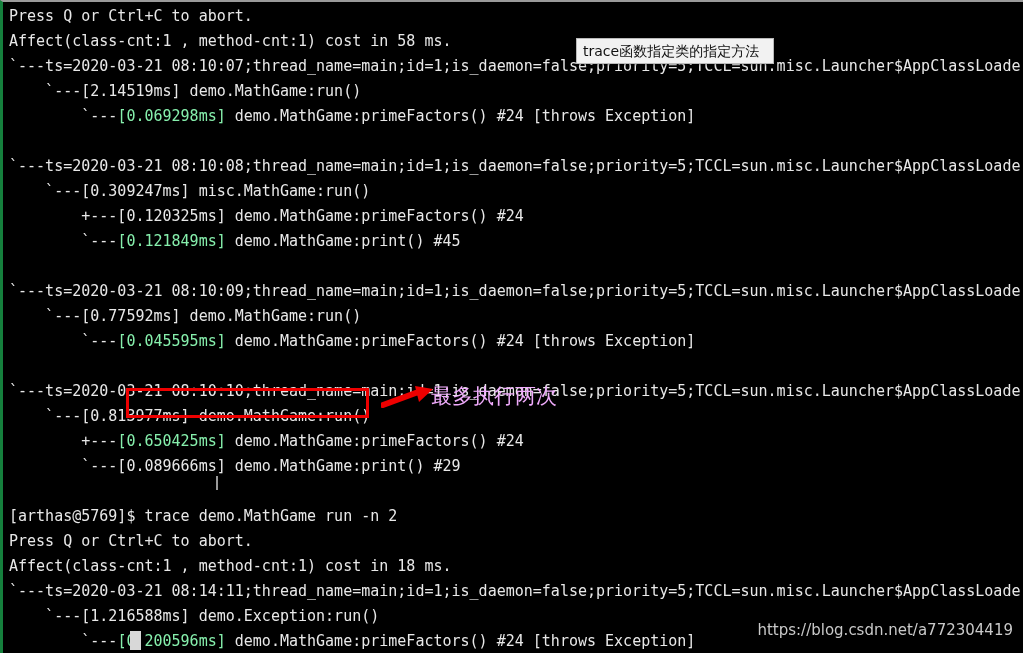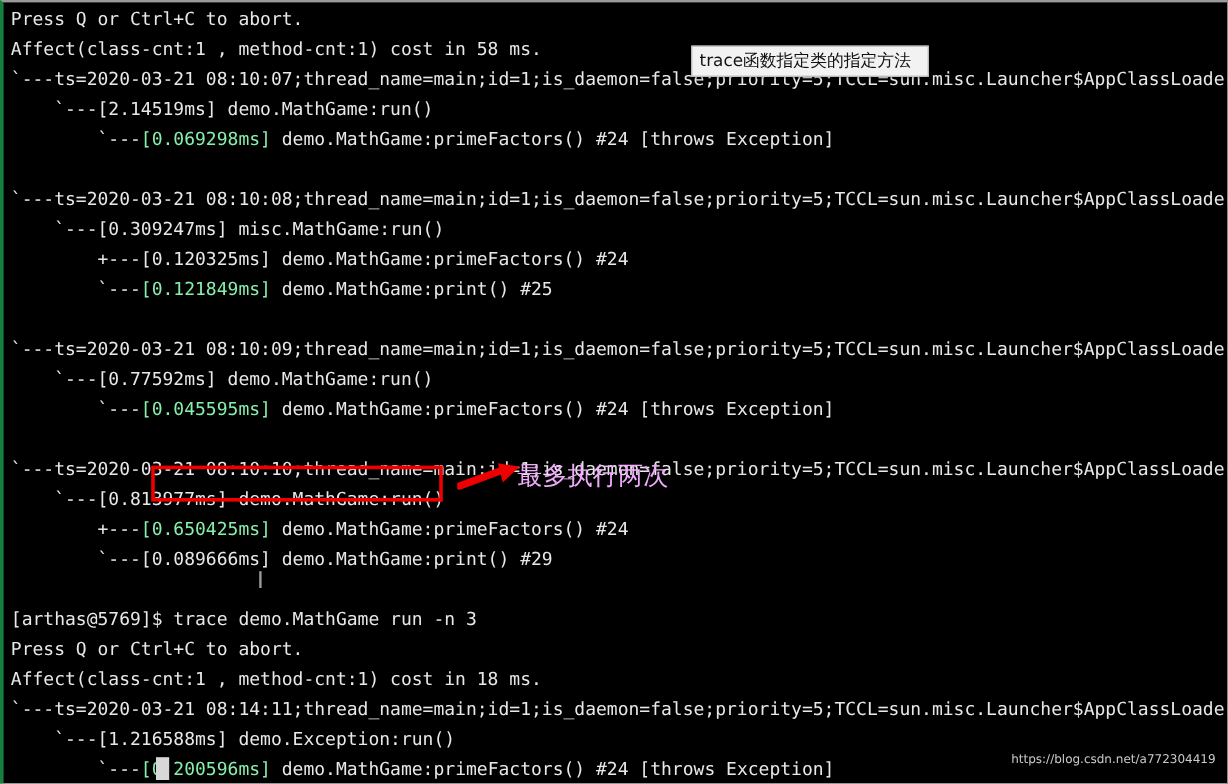--- a/index.html
+++ b/index.html
@@ -139,7 +139,7 @@
       <div class="line"><span class="wht">`---ts=2020-03-21 08:10:08;thread_name=main;id=1;is_daemon=false;priority=5;TCCL=sun.misc.Launcher$AppClassLoader@70dea4e</span></div>
       <div class="line"><span class="wht">    `---[0.309247ms] misc.MathGame:run()</span></div>
       <div class="line"><span class="wht">        +---[0.120325ms] demo.MathGame:primeFactors() #24</span></div>
-      <div class="line"><span class="wht">        `---</span><span class="red">[0.121849ms]</span><span class="wht"> demo.MathGame:print() #25</span></div>
+      <div class="line"><span class="wht">        `---</span><span class="red">[0.121849ms]</span><span class="wht"> demo.MathGame:print() #45</span></div>
       <div class="line blank"> </div>
       <div class="line"><span class="wht">`---ts=2020-03-21 08:10:09;thread_name=main;id=1;is_daemon=false;priority=5;TCCL=sun.misc.Launcher$AppClassLoader@70dea4e</span></div>
       <div class="line"><span class="wht">    `---[0.77592ms] demo.MathGame:run()</span></div>

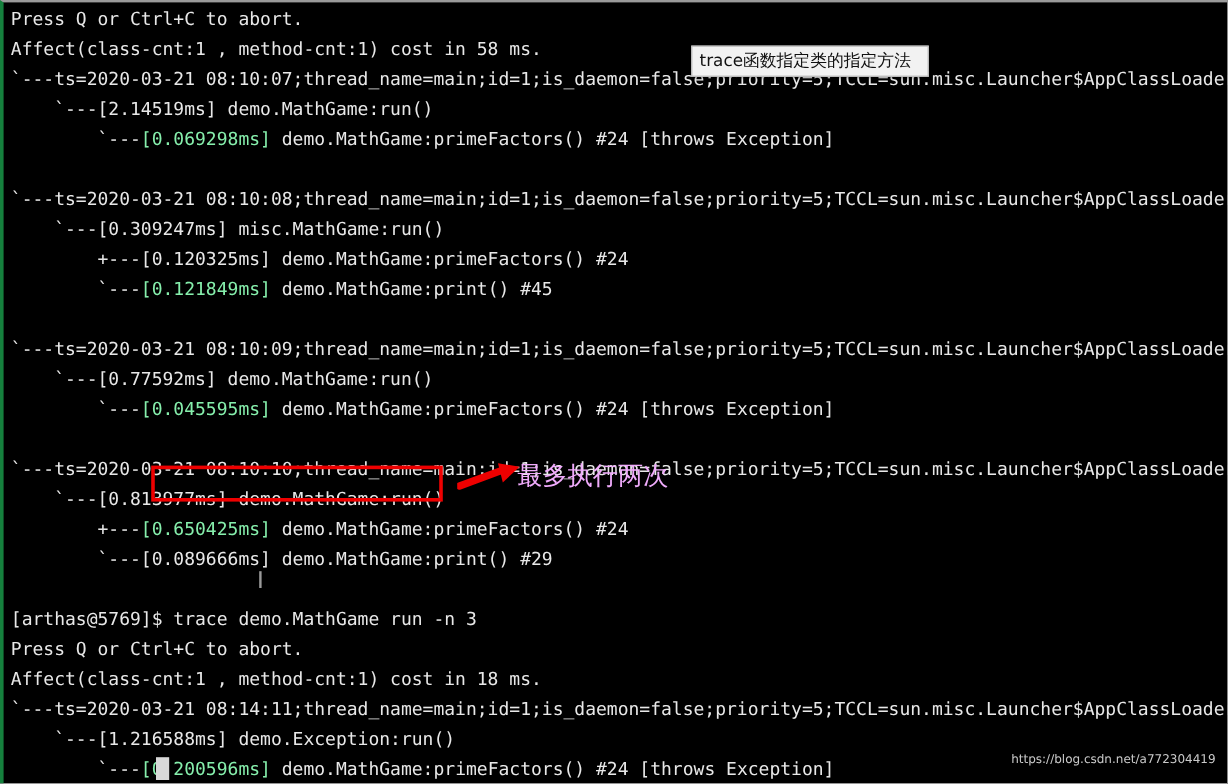--- a/index.html
+++ b/index.html
@@ -150,7 +150,7 @@
       <div class="line"><span class="wht">        +---</span><span class="red">[0.650425ms]</span><span class="wht"> demo.MathGame:primeFactors() #24</span></div>
       <div class="line"><span class="wht">        `---[0.089666ms] demo.MathGame:print() #29</span></div>
       <div class="line blank"> </div>
-      <div class="line"><span class="wht">[arthas@5769]$ trace demo.MathGame run -n 3</span></div>
+      <div class="line"><span class="wht">[arthas@5769]$ trace demo.MathGame run -n 2</span></div>
       <div class="line"><span class="wht">Press Q or Ctrl+C to abort.</span></div>
       <div class="line"><span class="wht">Affect(class-cnt:1 , method-cnt:1) cost in 18 ms.</span></div>
       <div class="line"><span class="wht">`---ts=2020-03-21 08:14:11;thread_name=main;id=1;is_daemon=false;priority=5;TCCL=sun.misc.Launcher$AppClassLoader@70dea4e</span></div>

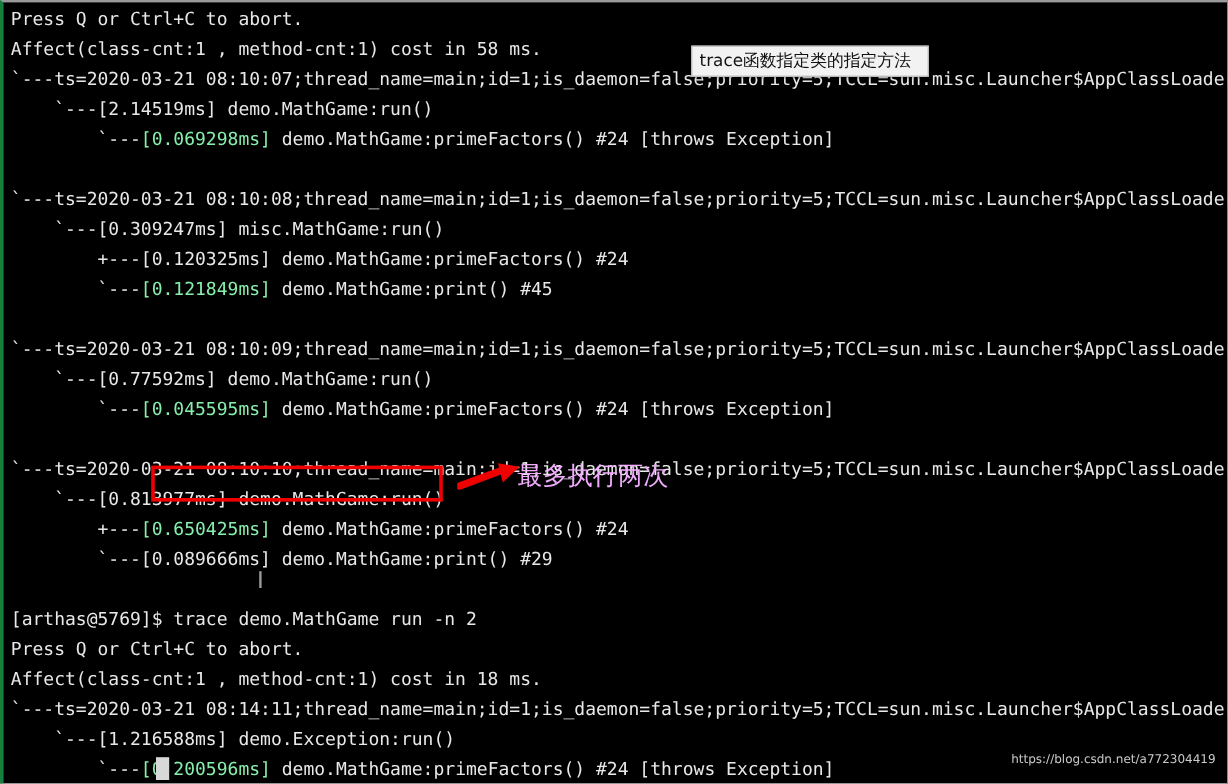--- a/index.html
+++ b/index.html
@@ -120,7 +120,7 @@
     bottom: 14px;
     color: #c9c9c9;
     font-family: "DejaVu Sans", "Liberation Sans", sans-serif;
-    font-size: 10px;
+    font-size: 15px;
     white-space: nowrap;
   }
 </style>

